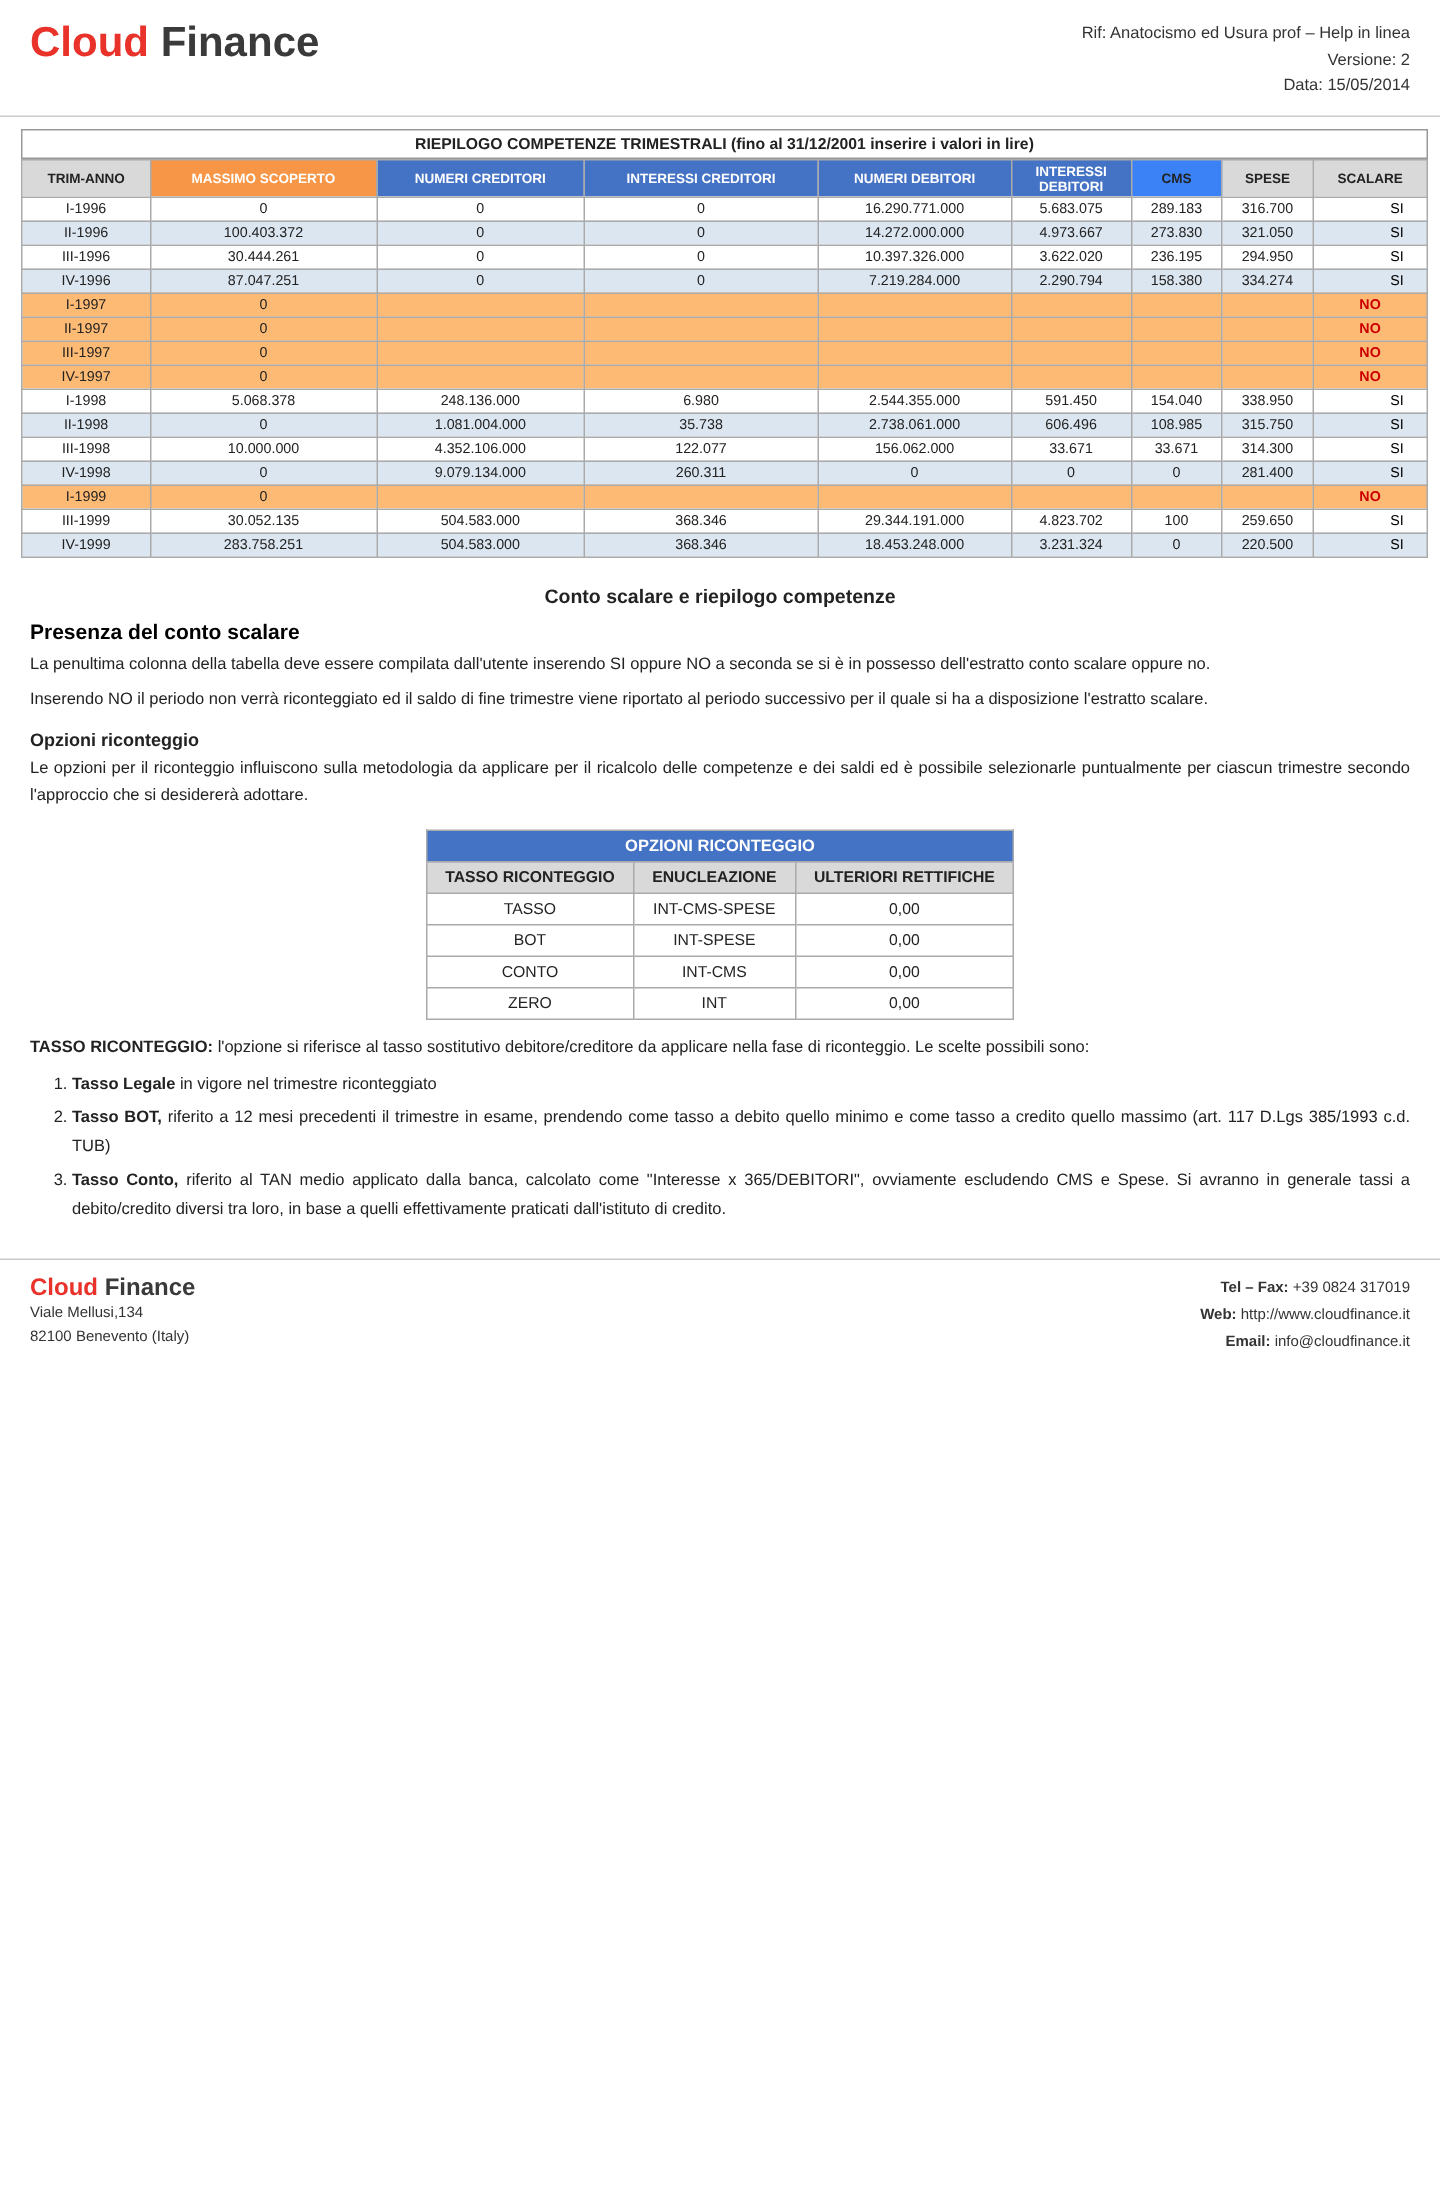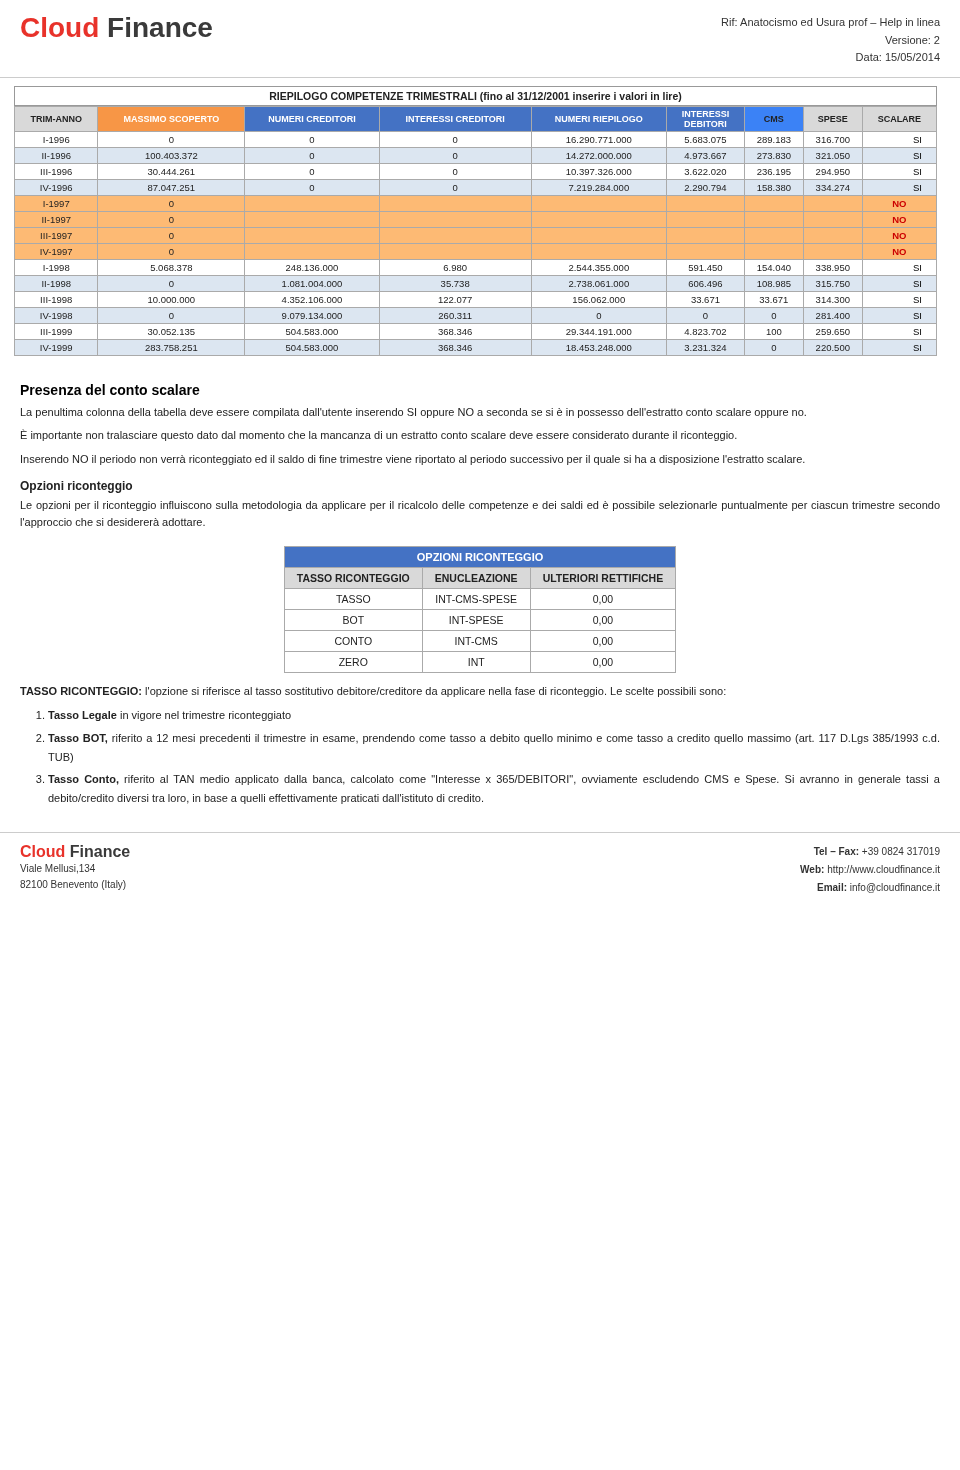--- a/index.html
+++ b/index.html
@@ -36,7 +36,7 @@
 
     
     .table-section {
-      padding: 8px 23px 4px 14px;
+      padding: 8px 8px 4px 14px;
     }
 
     .riepilogo-title {

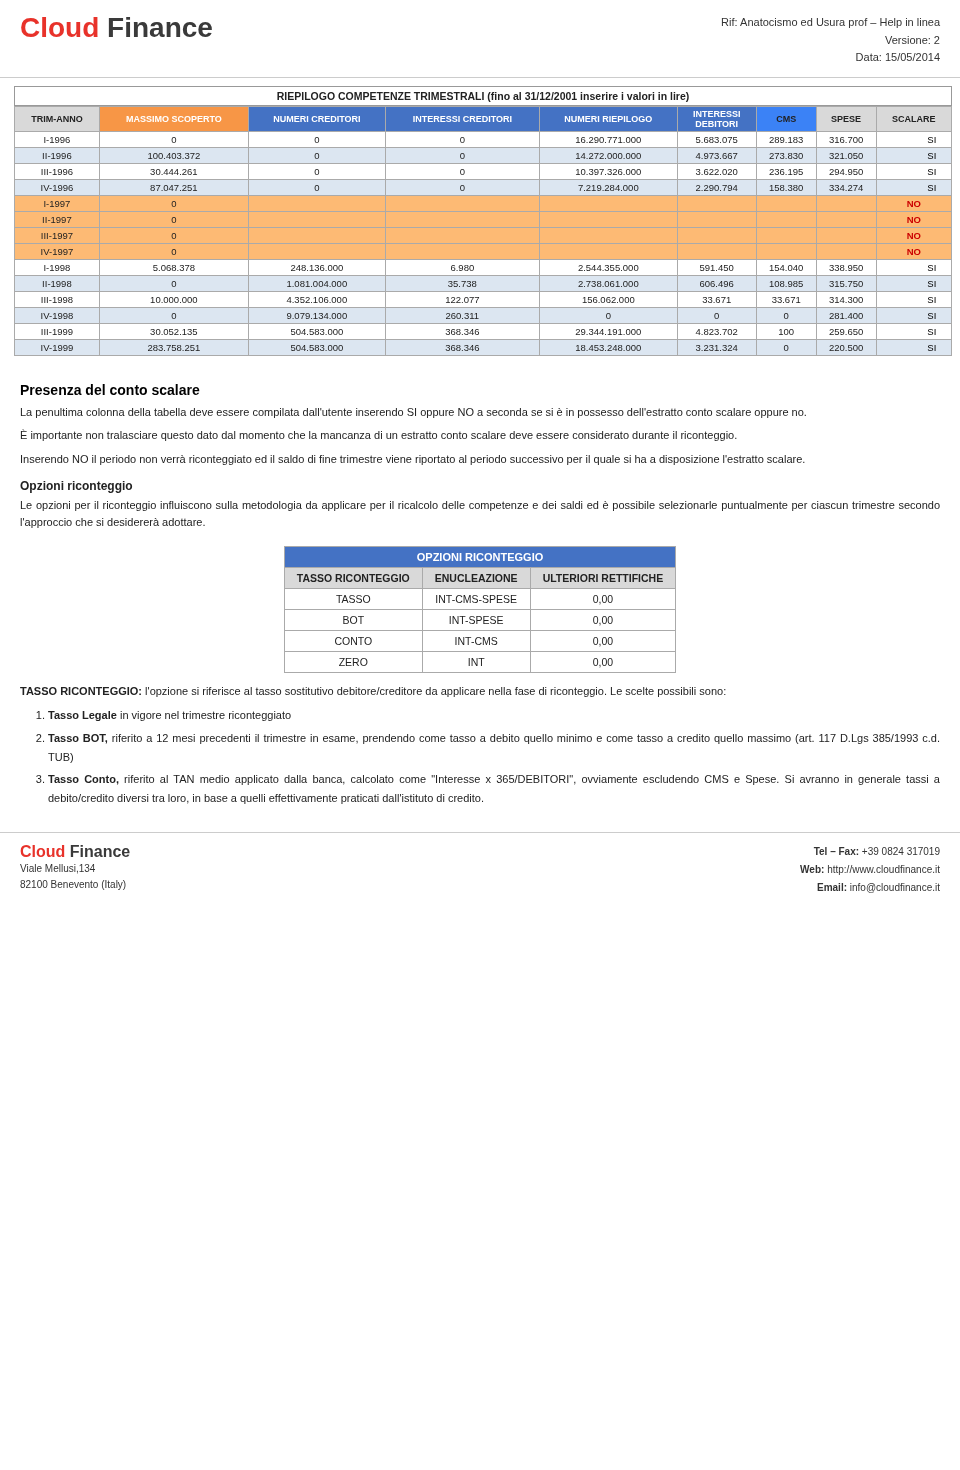--- a/index.html
+++ b/index.html
@@ -200,7 +200,7 @@
         <th class="col-massimo">MASSIMO SCOPERTO</th>
         <th class="col-numcred">NUMERI CREDITORI</th>
         <th class="col-intcred">INTERESSI CREDITORI</th>
-        <th class="col-numdeb">NUMERI RIEPILOGO</th>
+        <th class="col-numdeb">NUMERI DEBITORI</th>
         <th class="col-intdeb">INTERESSI<br>DEBITORI</th>
         <th class="col-cms">CMS</th>
         <th class="col-spese">SPESE</th>

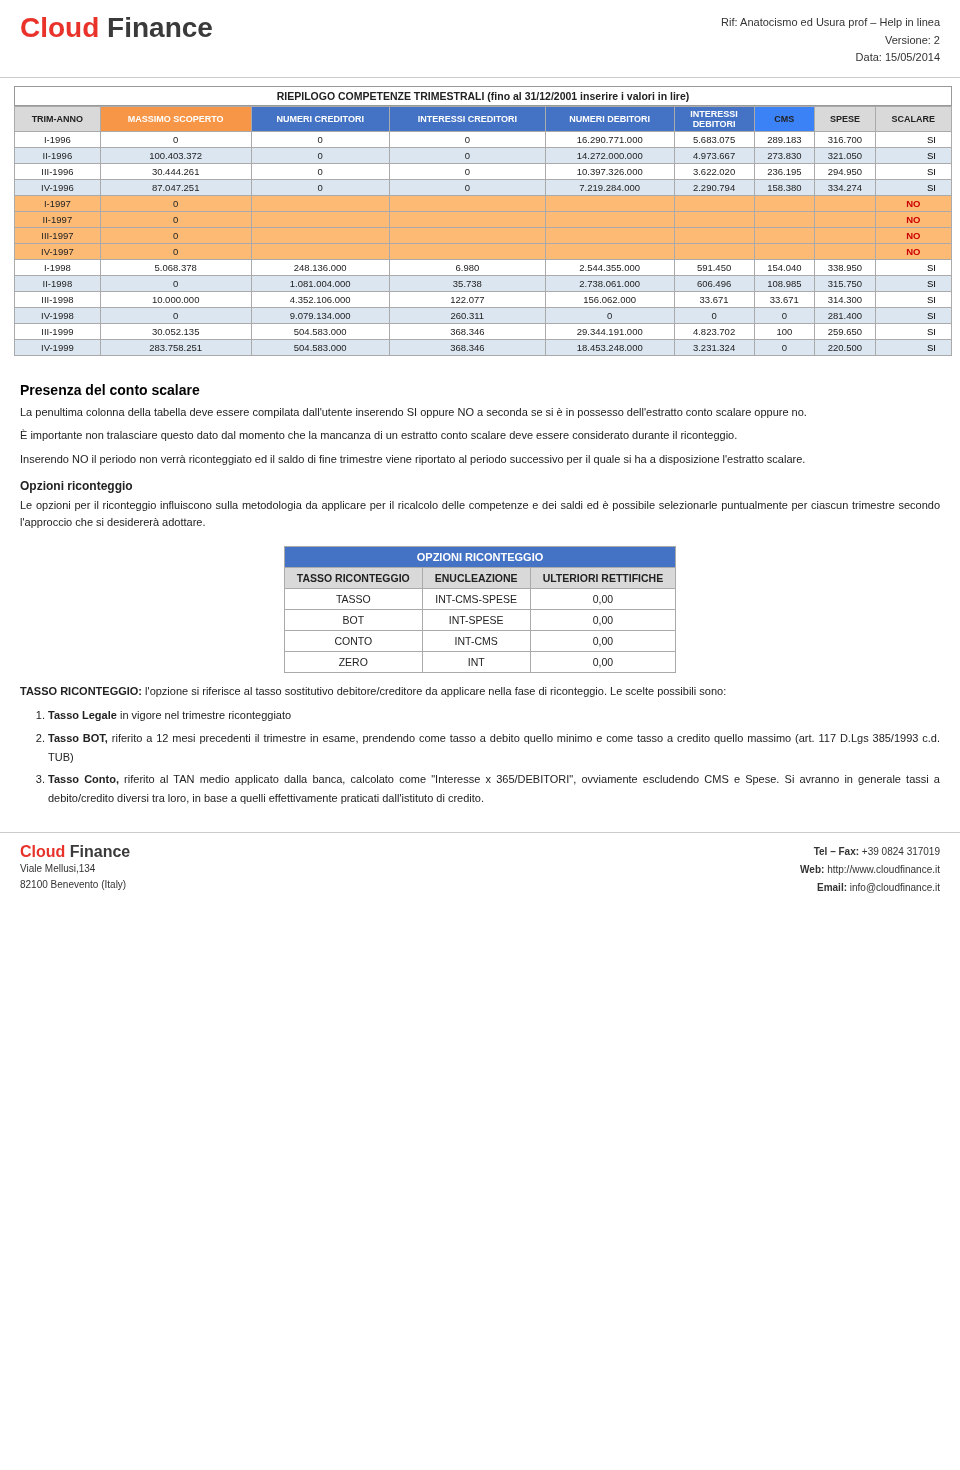--- a/index.html
+++ b/index.html
@@ -339,6 +339,17 @@
           <td>0</td>
           <td>281.400</td>
           <td><span class="val-si">SI</span></td>
+        </tr>
+        <tr class="row-yellow">
+          <td>I-1999</td>
+          <td>0</td>
+          <td></td>
+          <td></td>
+          <td></td>
+          <td></td>
+          <td></td>
+          <td></td>
+          <td><span class="val-no">NO</span></td>
         </tr>
         <tr class="row-normal">
           <td>III-1999</td>

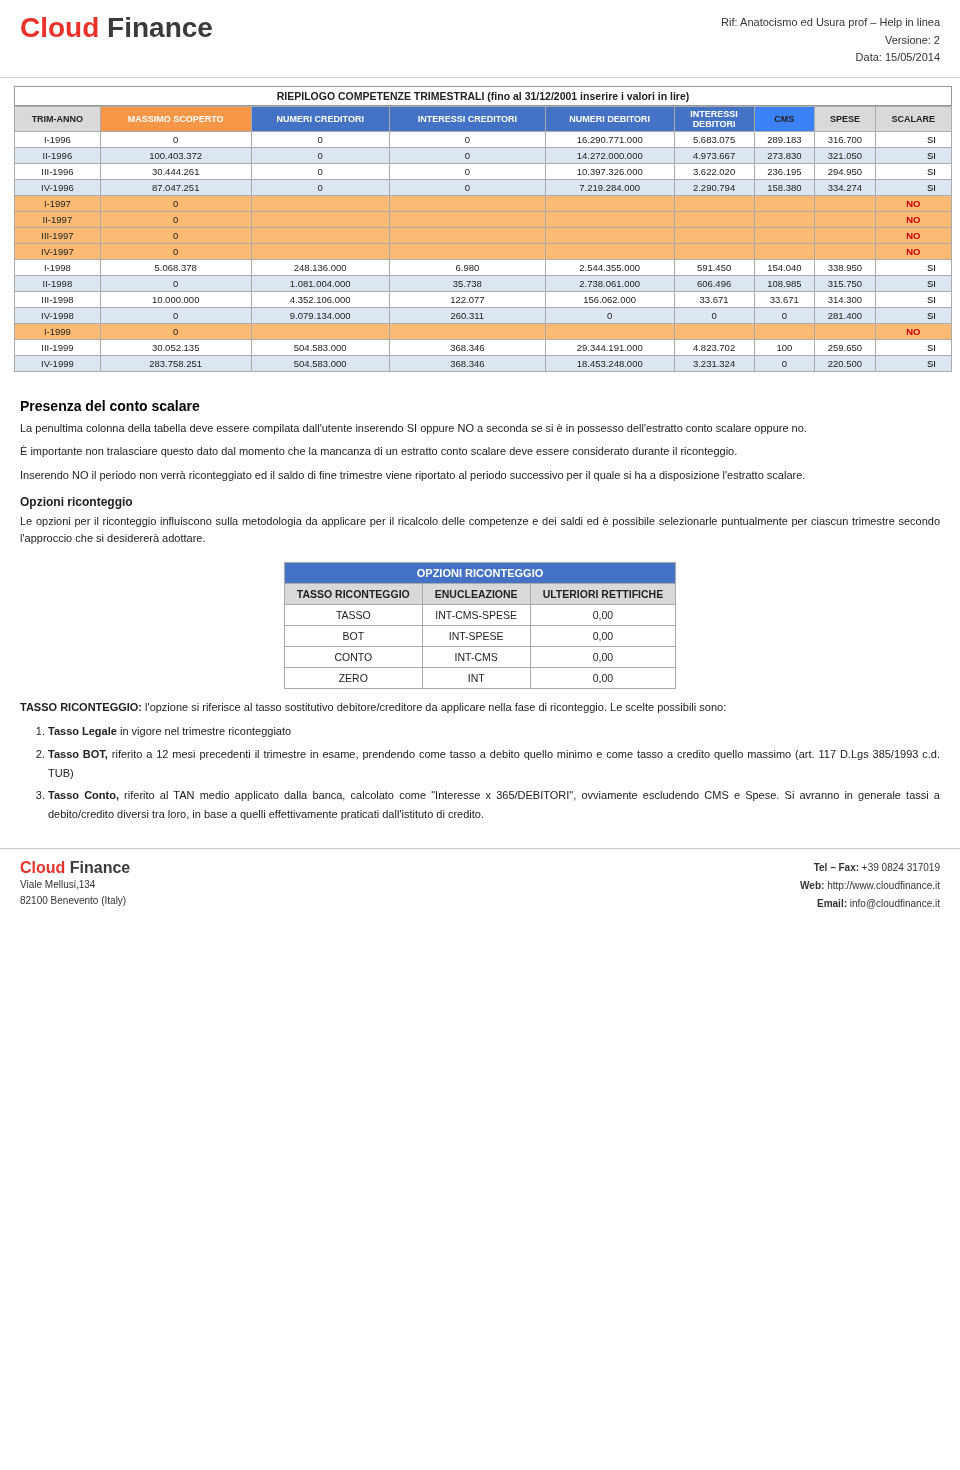--- a/index.html
+++ b/index.html
@@ -378,6 +378,7 @@
 </div>
 
 <div class="body-section">
+  <div style="text-align:center; font-weight:bold; font-size:13px; margin-bottom:8px;">Conto scalare e riepilogo competenze</div>
 
   <div class="section-title">Presenza del conto scalare</div>
   <p>La penultima colonna della tabella deve essere compilata dall'utente inserendo SI oppure NO a seconda se si è in possesso dell'estratto conto scalare oppure no.</p>

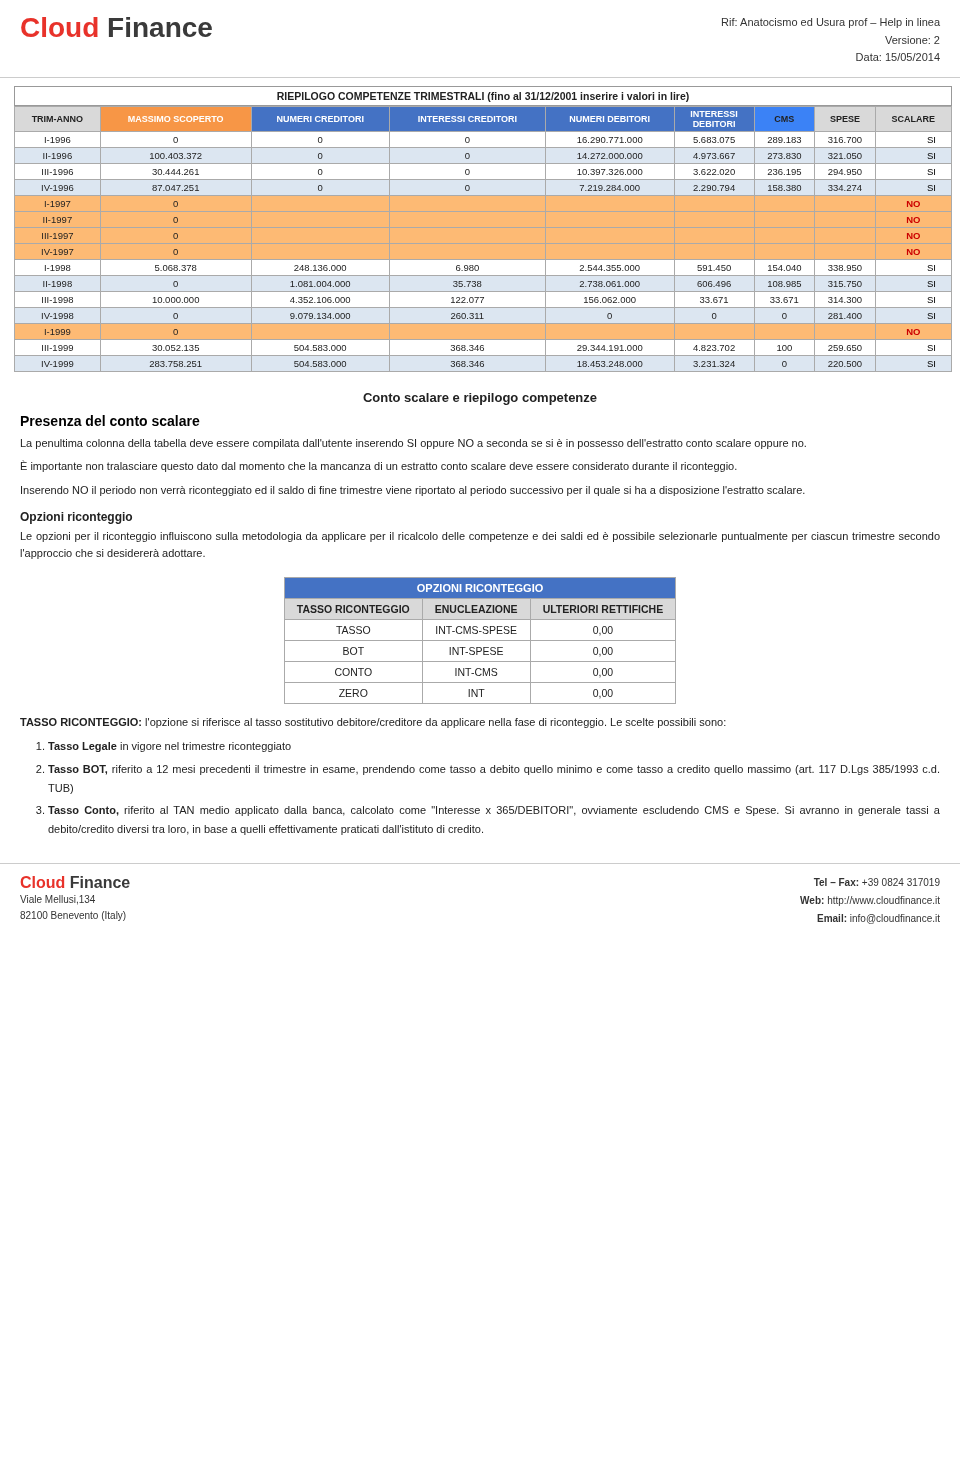--- a/index.html
+++ b/index.html
@@ -382,7 +382,6 @@
 
   <div class="section-title">Presenza del conto scalare</div>
   <p>La penultima colonna della tabella deve essere compilata dall'utente inserendo SI oppure NO a seconda se si è in possesso dell'estratto conto scalare oppure no.</p>
-  <p>È importante non tralasciare questo dato dal momento che la mancanza di un estratto conto scalare deve essere considerato durante il riconteggio.</p>
   <p>Inserendo NO il periodo non verrà riconteggiato ed il saldo di fine trimestre viene riportato al periodo successivo per il quale si ha a disposizione l'estratto scalare.</p>
 
   <div class="sub-title">Opzioni riconteggio</div>

